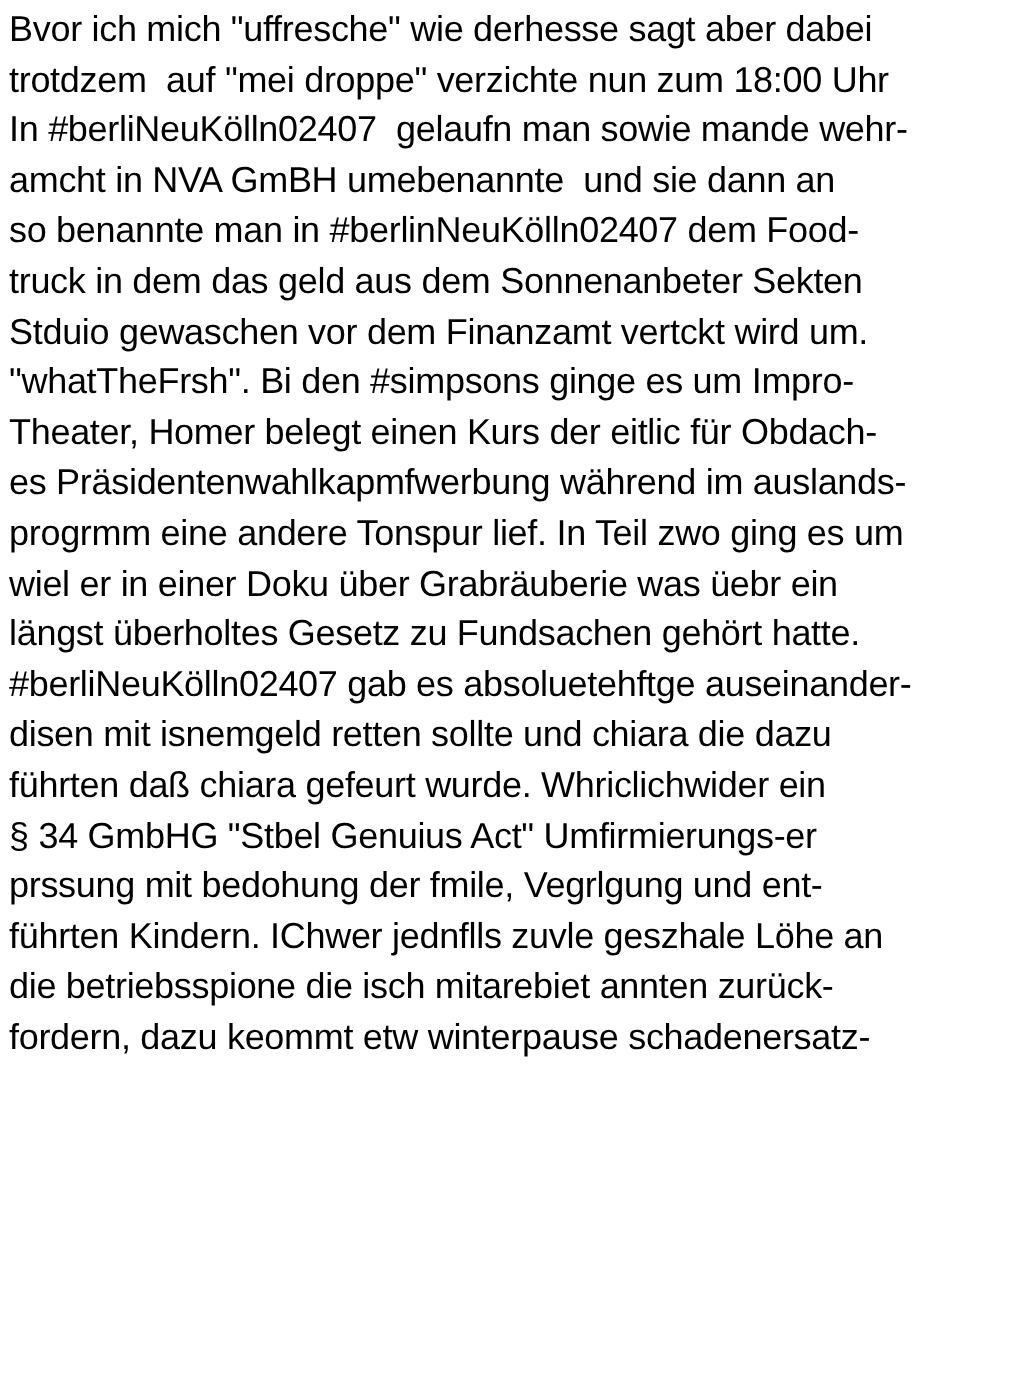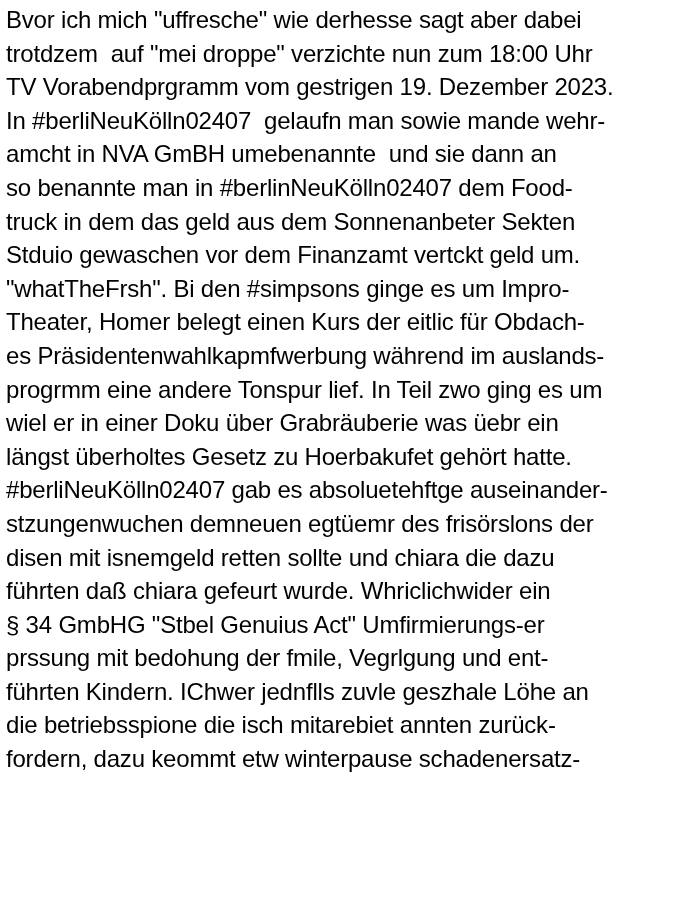--- a/index.html
+++ b/index.html
@@ -30,7 +30,6 @@
 <div class="page">
   <div class="text-line">Bvor ich mich "uffresche" wie derhesse sagt aber dabei</div>
   <div class="text-line">trotdzem  auf "mei droppe" verzichte nun zum 18:00 Uhr</div>
-  <div class="text-line">TV Vorabendprgramm vom gestrigen 19. Dezember 2023.</div>
   <div class="text-line">In #berliNeuKölln02407  gelaufn man sowie mande wehr-</div>
   <div class="text-line">amcht in NVA GmBH umebenannte  und sie dann an</div>
   <div class="text-line">so benannte man in #berlinNeuKölln02407 dem Food-</div>

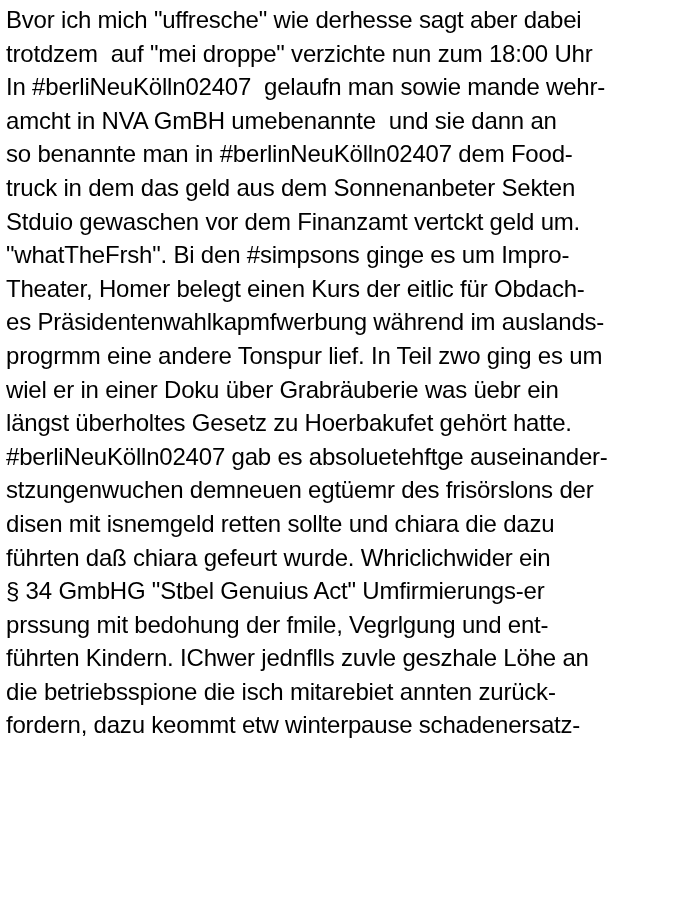--- a/index.html
+++ b/index.html
@@ -34,7 +34,7 @@
   <div class="text-line">amcht in NVA GmBH umebenannte  und sie dann an</div>
   <div class="text-line">so benannte man in #berlinNeuKölln02407 dem Food-</div>
   <div class="text-line">truck in dem das geld aus dem Sonnenanbeter Sekten</div>
-  <div class="text-line">Stduio gewaschen vor dem Finanzamt vertckt geld um.</div>
+  <div class="text-line">Stduio gewaschen vor dem Finanzamt vertckt wird um.</div>
   <div class="text-line">"whatTheFrsh". Bi den #simpsons ginge es um Impro-</div>
   <div class="text-line">Theater, Homer belegt einen Kurs der eitlic für Obdach-</div>
   <div class="text-line">es Präsidentenwahlkapmfwerbung während im auslands-</div>

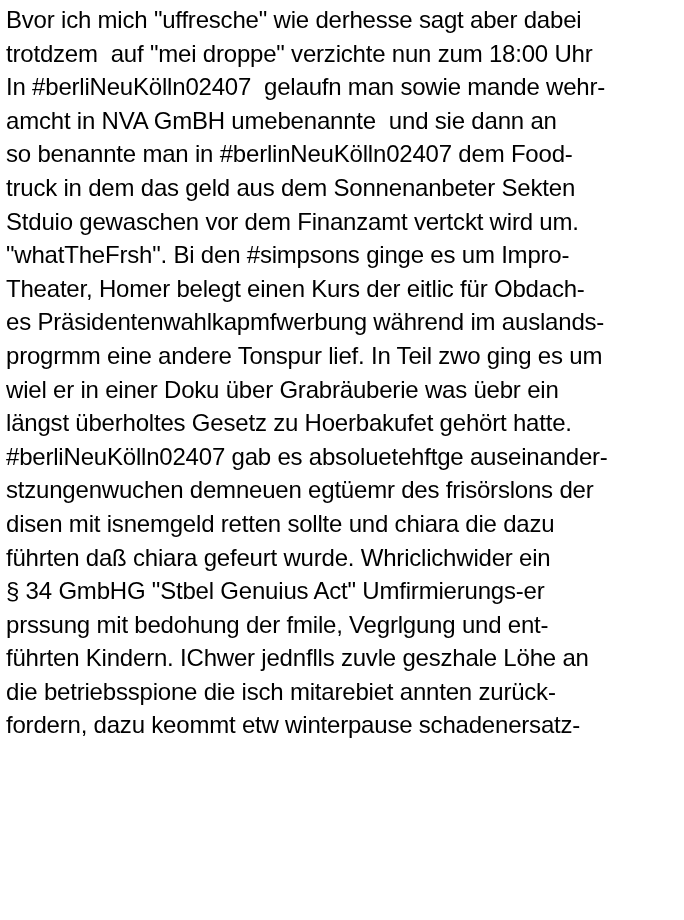--- a/index.html
+++ b/index.html
@@ -40,7 +40,7 @@
   <div class="text-line">es Präsidentenwahlkapmfwerbung während im auslands-</div>
   <div class="text-line">progrmm eine andere Tonspur lief. In Teil zwo ging es um</div>
   <div class="text-line">wiel er in einer Doku über Grabräuberie was üebr ein</div>
-  <div class="text-line">längst überholtes Gesetz zu Hoerbakufet gehört hatte.</div>
+  <div class="text-line">längst überholtes Gesetz zu Fundsachen gehört hatte.</div>
   <div class="text-line">#berliNeuKölln02407 gab es absoluetehftge auseinander-</div>
   <div class="text-line">stzungenwuchen demneuen egtüemr des frisörslons der</div>
   <div class="text-line">disen mit isnemgeld retten sollte und chiara die dazu</div>

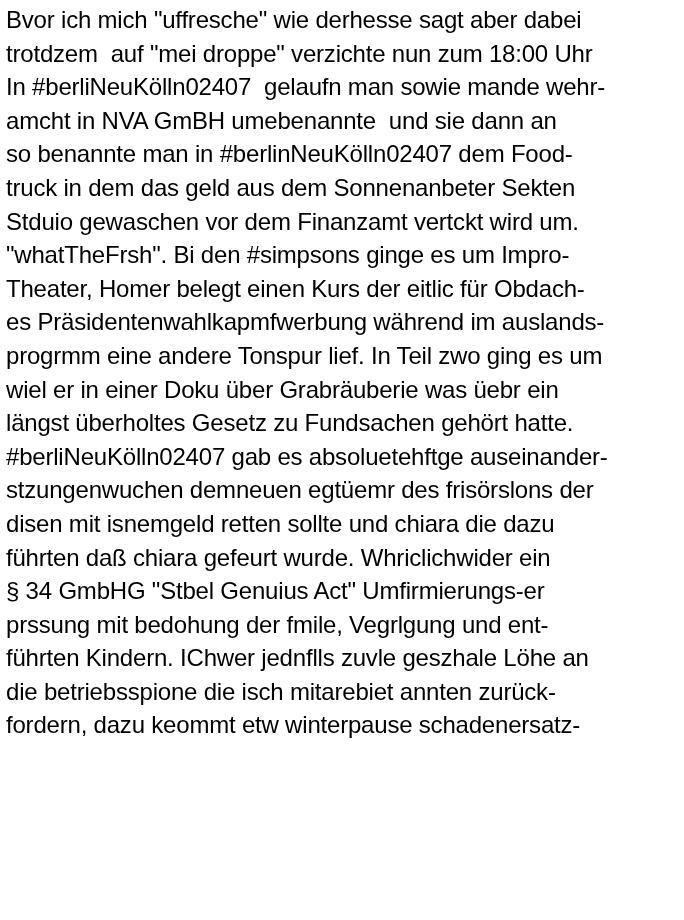--- a/index.html
+++ b/index.html
@@ -42,7 +42,6 @@
   <div class="text-line">wiel er in einer Doku über Grabräuberie was üebr ein</div>
   <div class="text-line">längst überholtes Gesetz zu Fundsachen gehört hatte.</div>
   <div class="text-line">#berliNeuKölln02407 gab es absoluetehftge auseinander-</div>
-  <div class="text-line">stzungenwuchen demneuen egtüemr des frisörslons der</div>
   <div class="text-line">disen mit isnemgeld retten sollte und chiara die dazu</div>
   <div class="text-line">führten daß chiara gefeurt wurde. Whriclichwider ein</div>
   <div class="text-line">§ 34 GmbHG "Stbel Genuius Act" Umfirmierungs-er</div>

